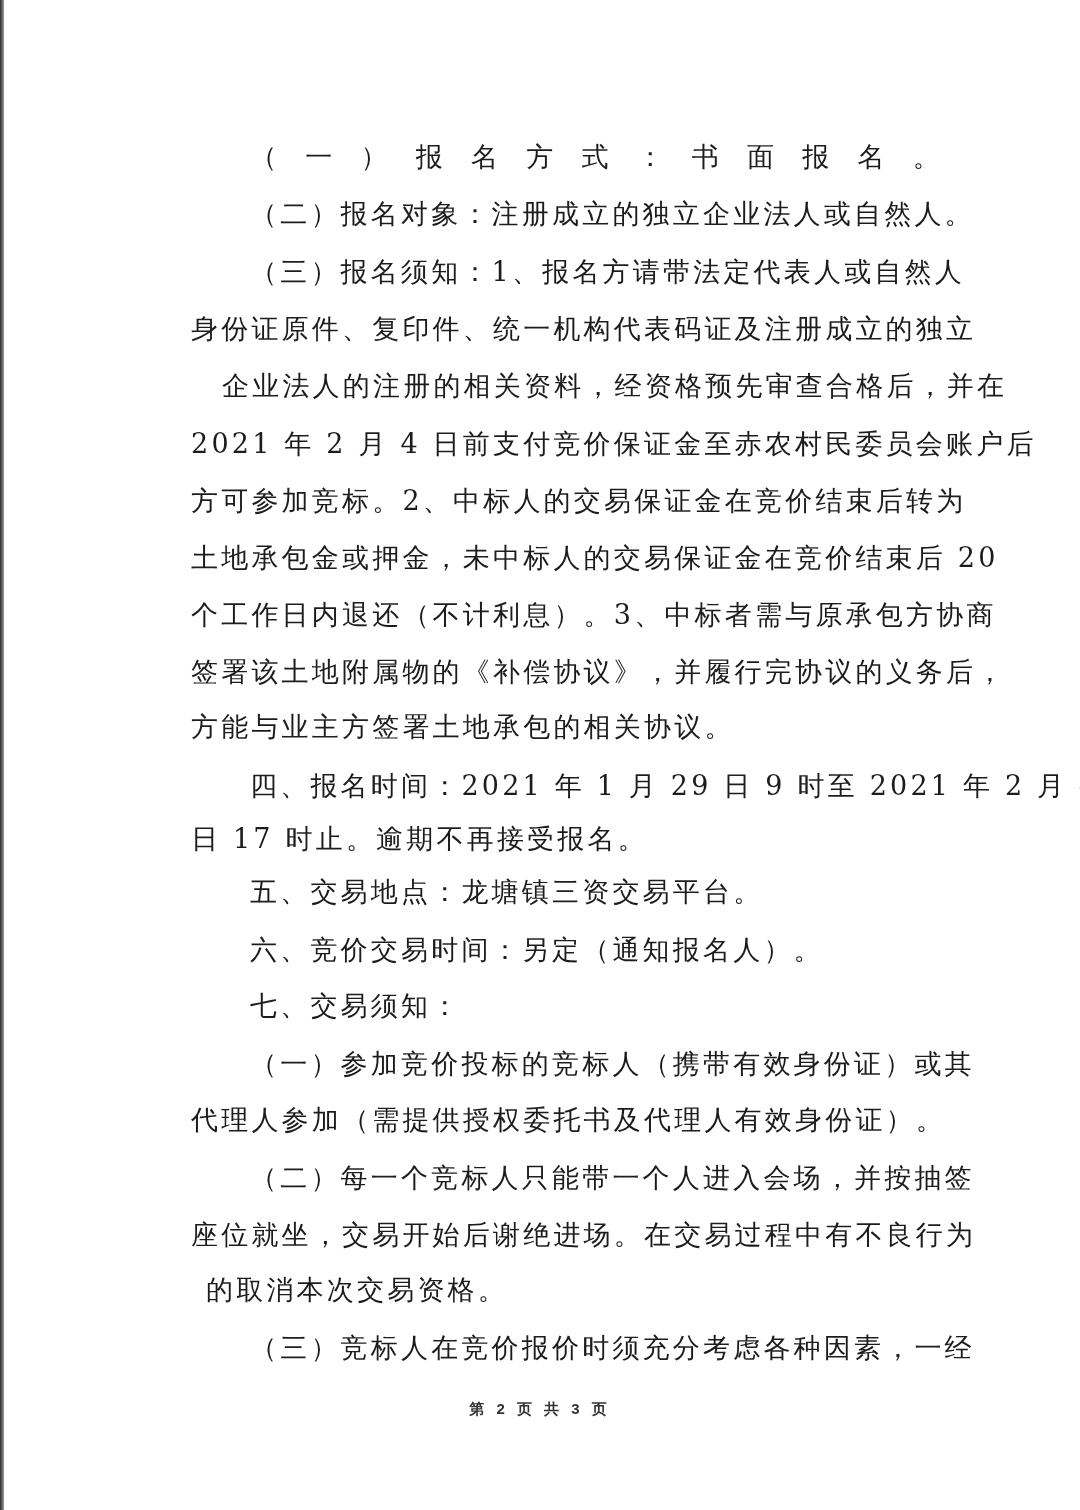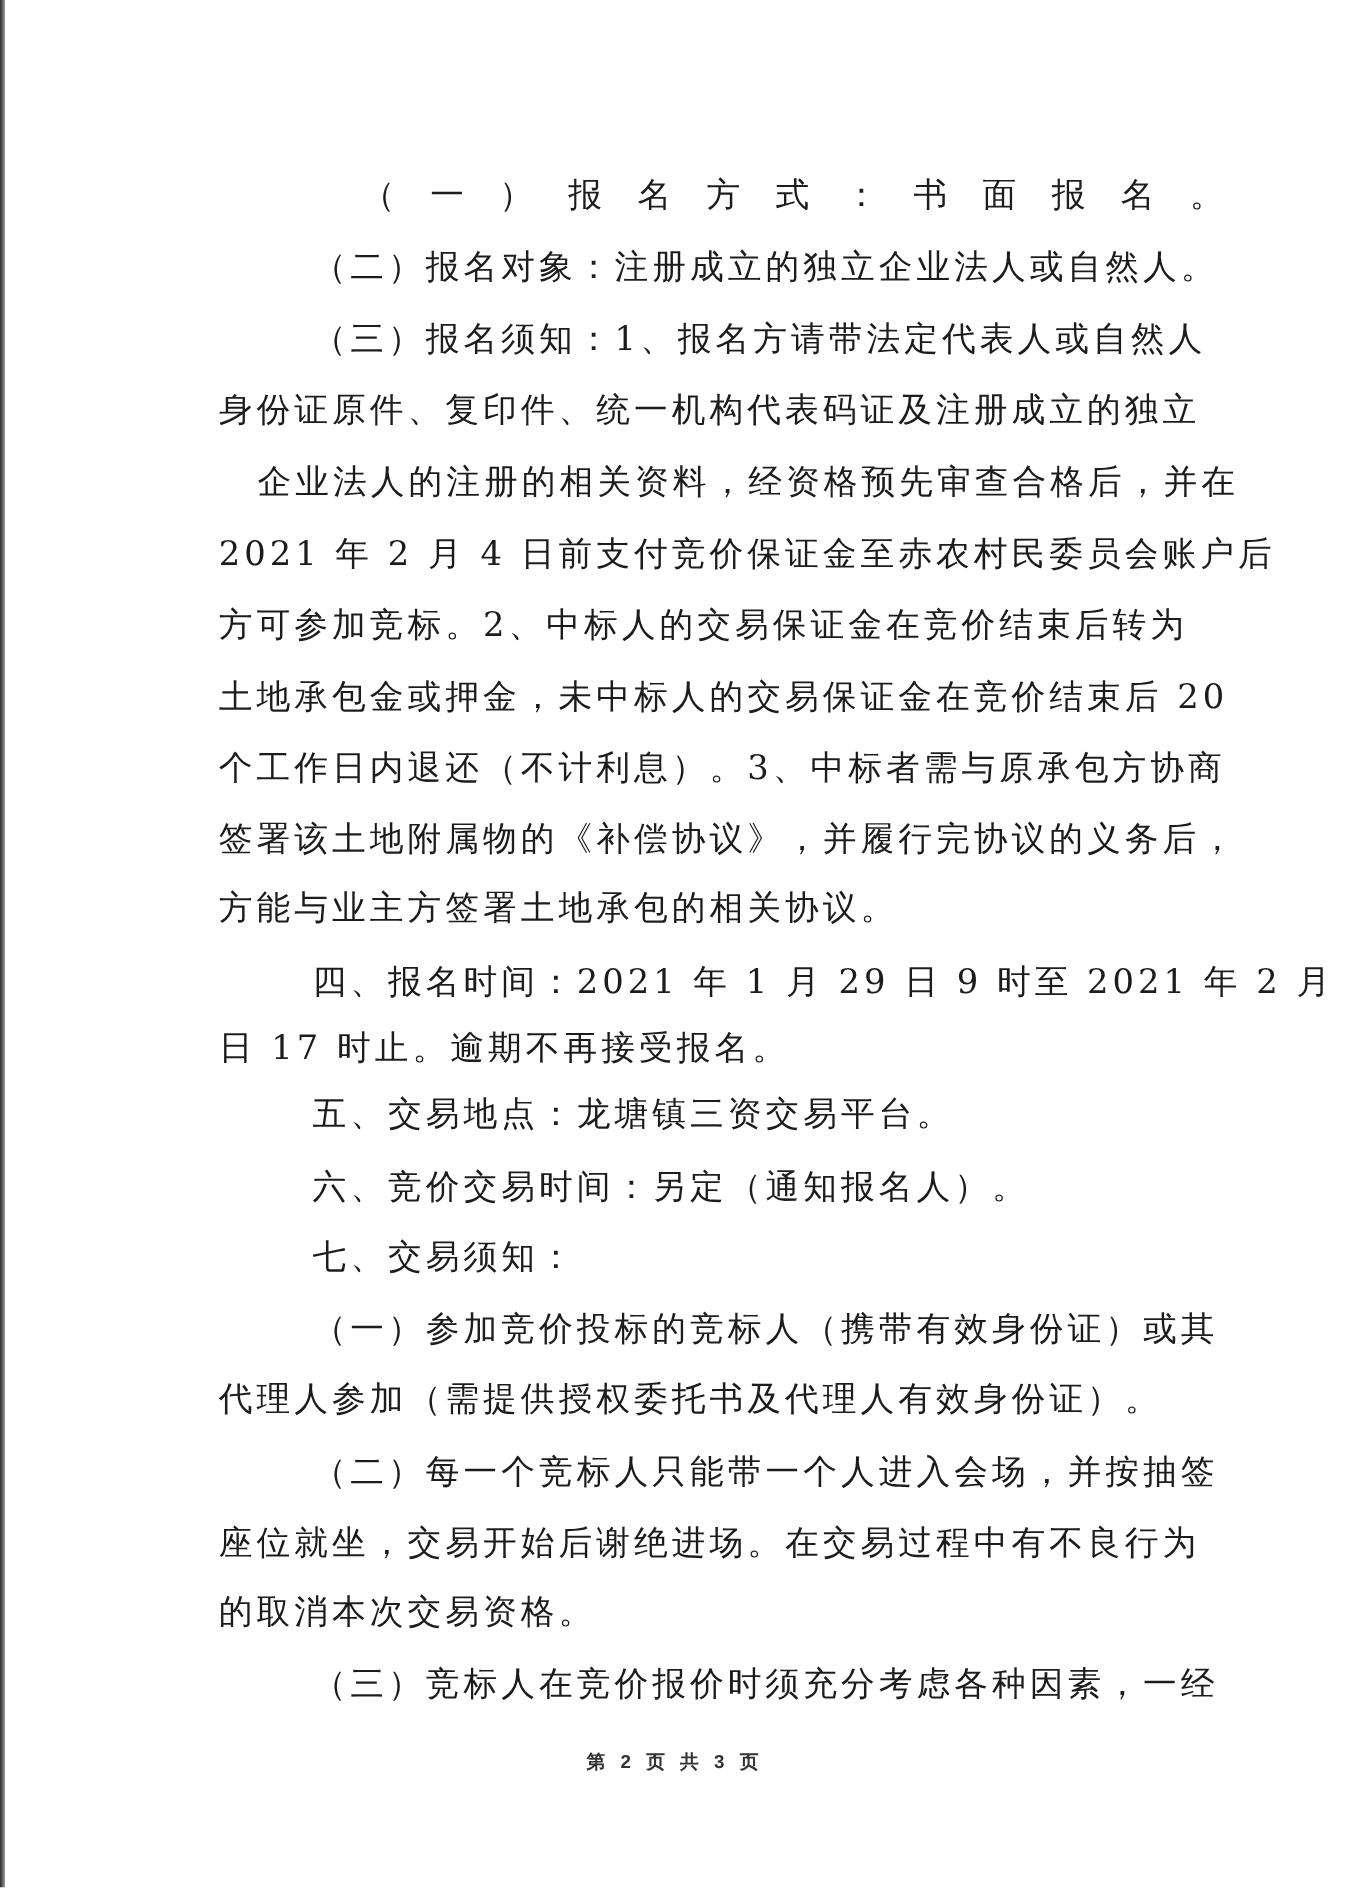--- a/index.html
+++ b/index.html
@@ -69,7 +69,7 @@
 <div class="left-edge"></div>
 
 <div class="page">
-  <div class="line indent" style="top:140px;margin-left:39px;">（一）报名方式：书面报名。</div>
+  <div class="line indent" style="top:140px;">（一）报名方式：书面报名。</div>
   <div class="line indent" style="top:197px;">（二）报名对象：注册成立的独立企业法人或自然人。</div>
   <div class="line indent" style="top:255px;">（三）报名须知：1、报名方请带法定代表人或自然人</div>
   <div class="line" style="top:312px;">身份证原件、复印件、统一机构代表码证及注册成立的独立</div>

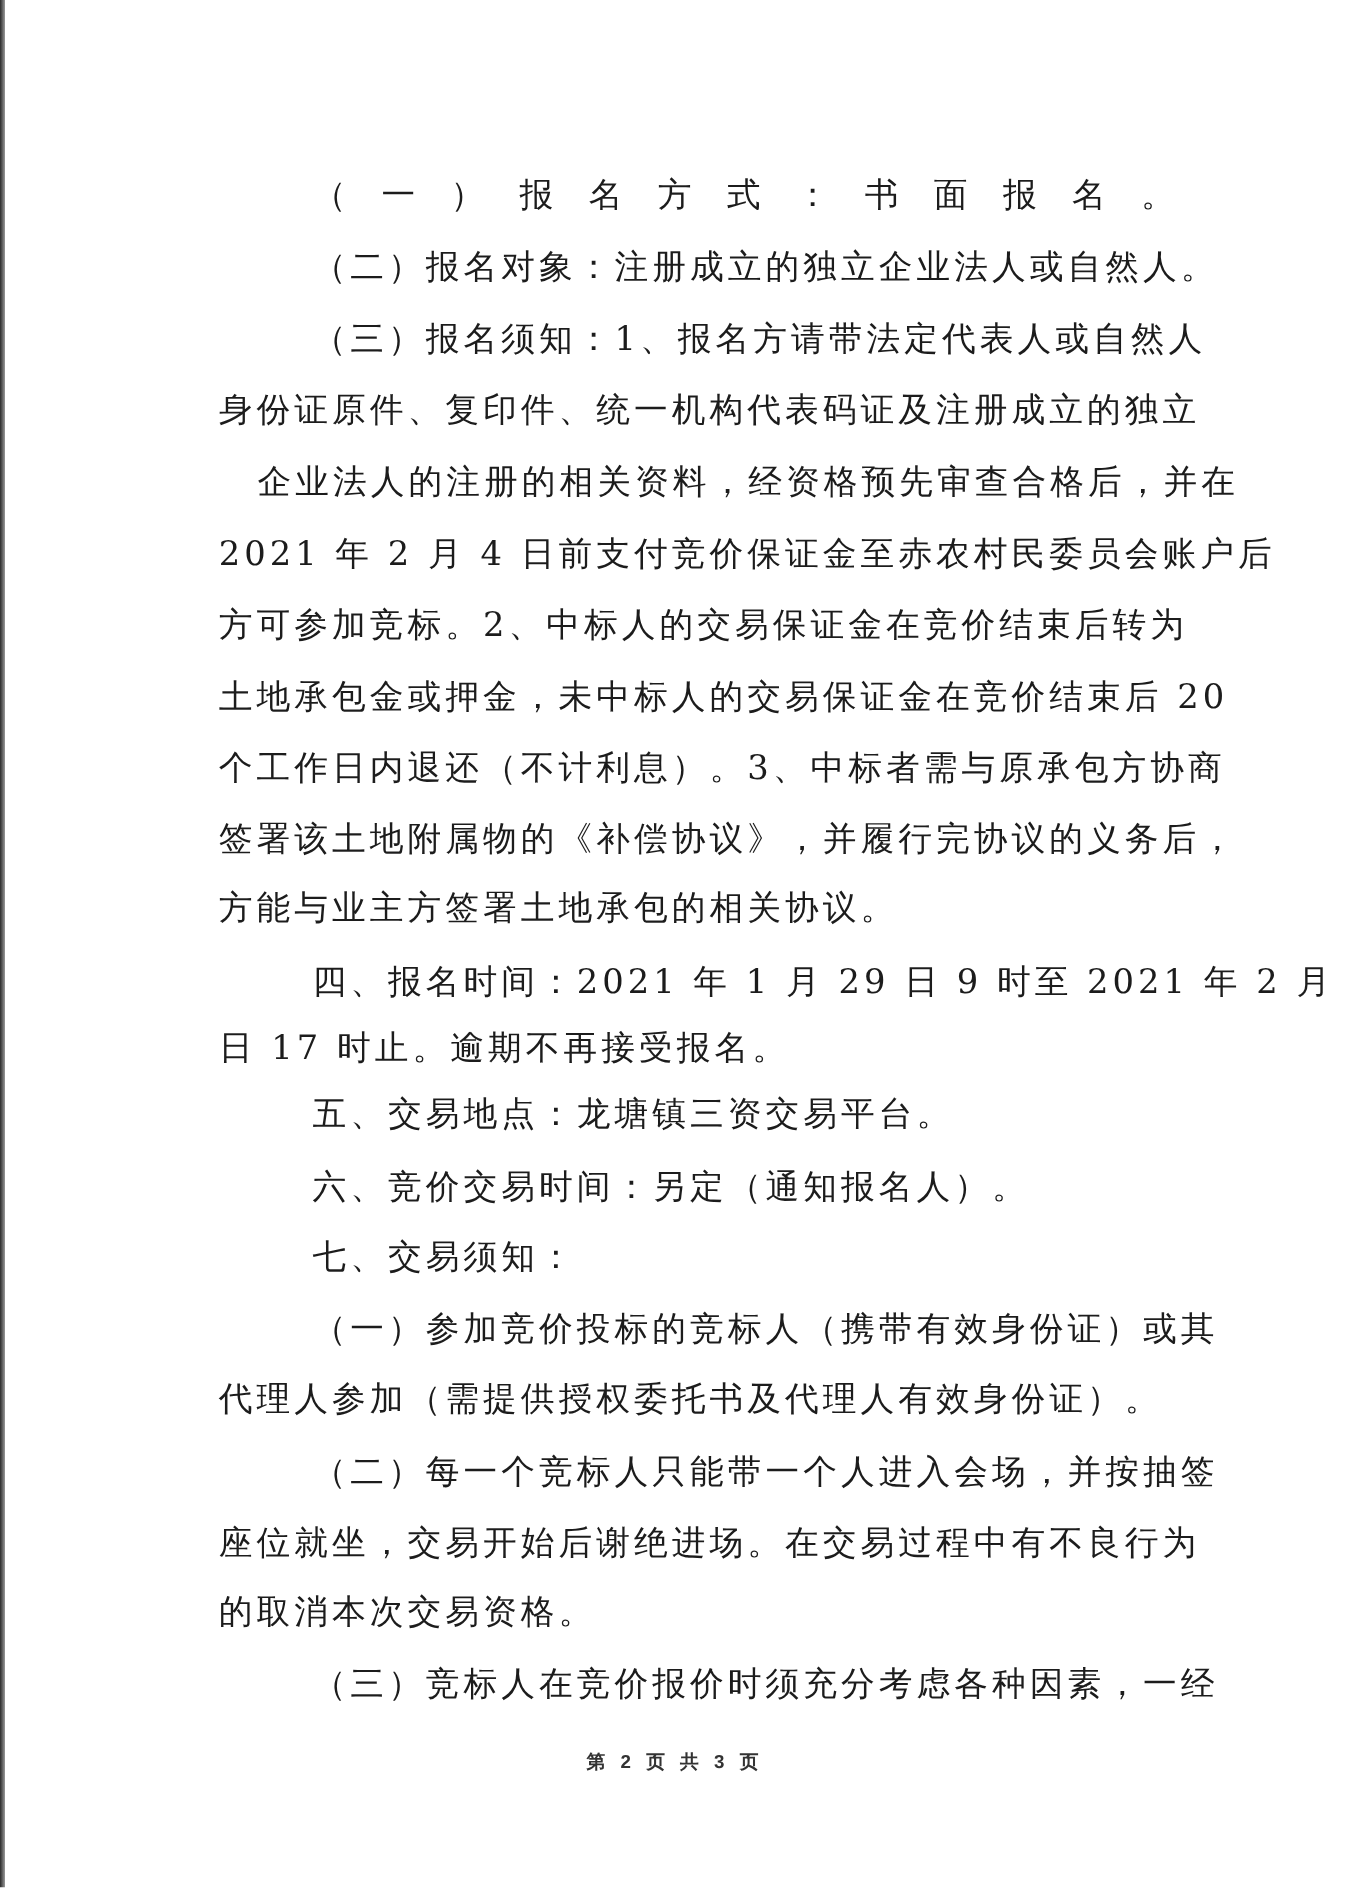--- a/index.html
+++ b/index.html
@@ -32,7 +32,7 @@
     }
     .line {
       position: absolute;
-      left: 175px;
+      left: 191px;
       width: 752px;
       font-size: 27px;
       line-height: 34px;

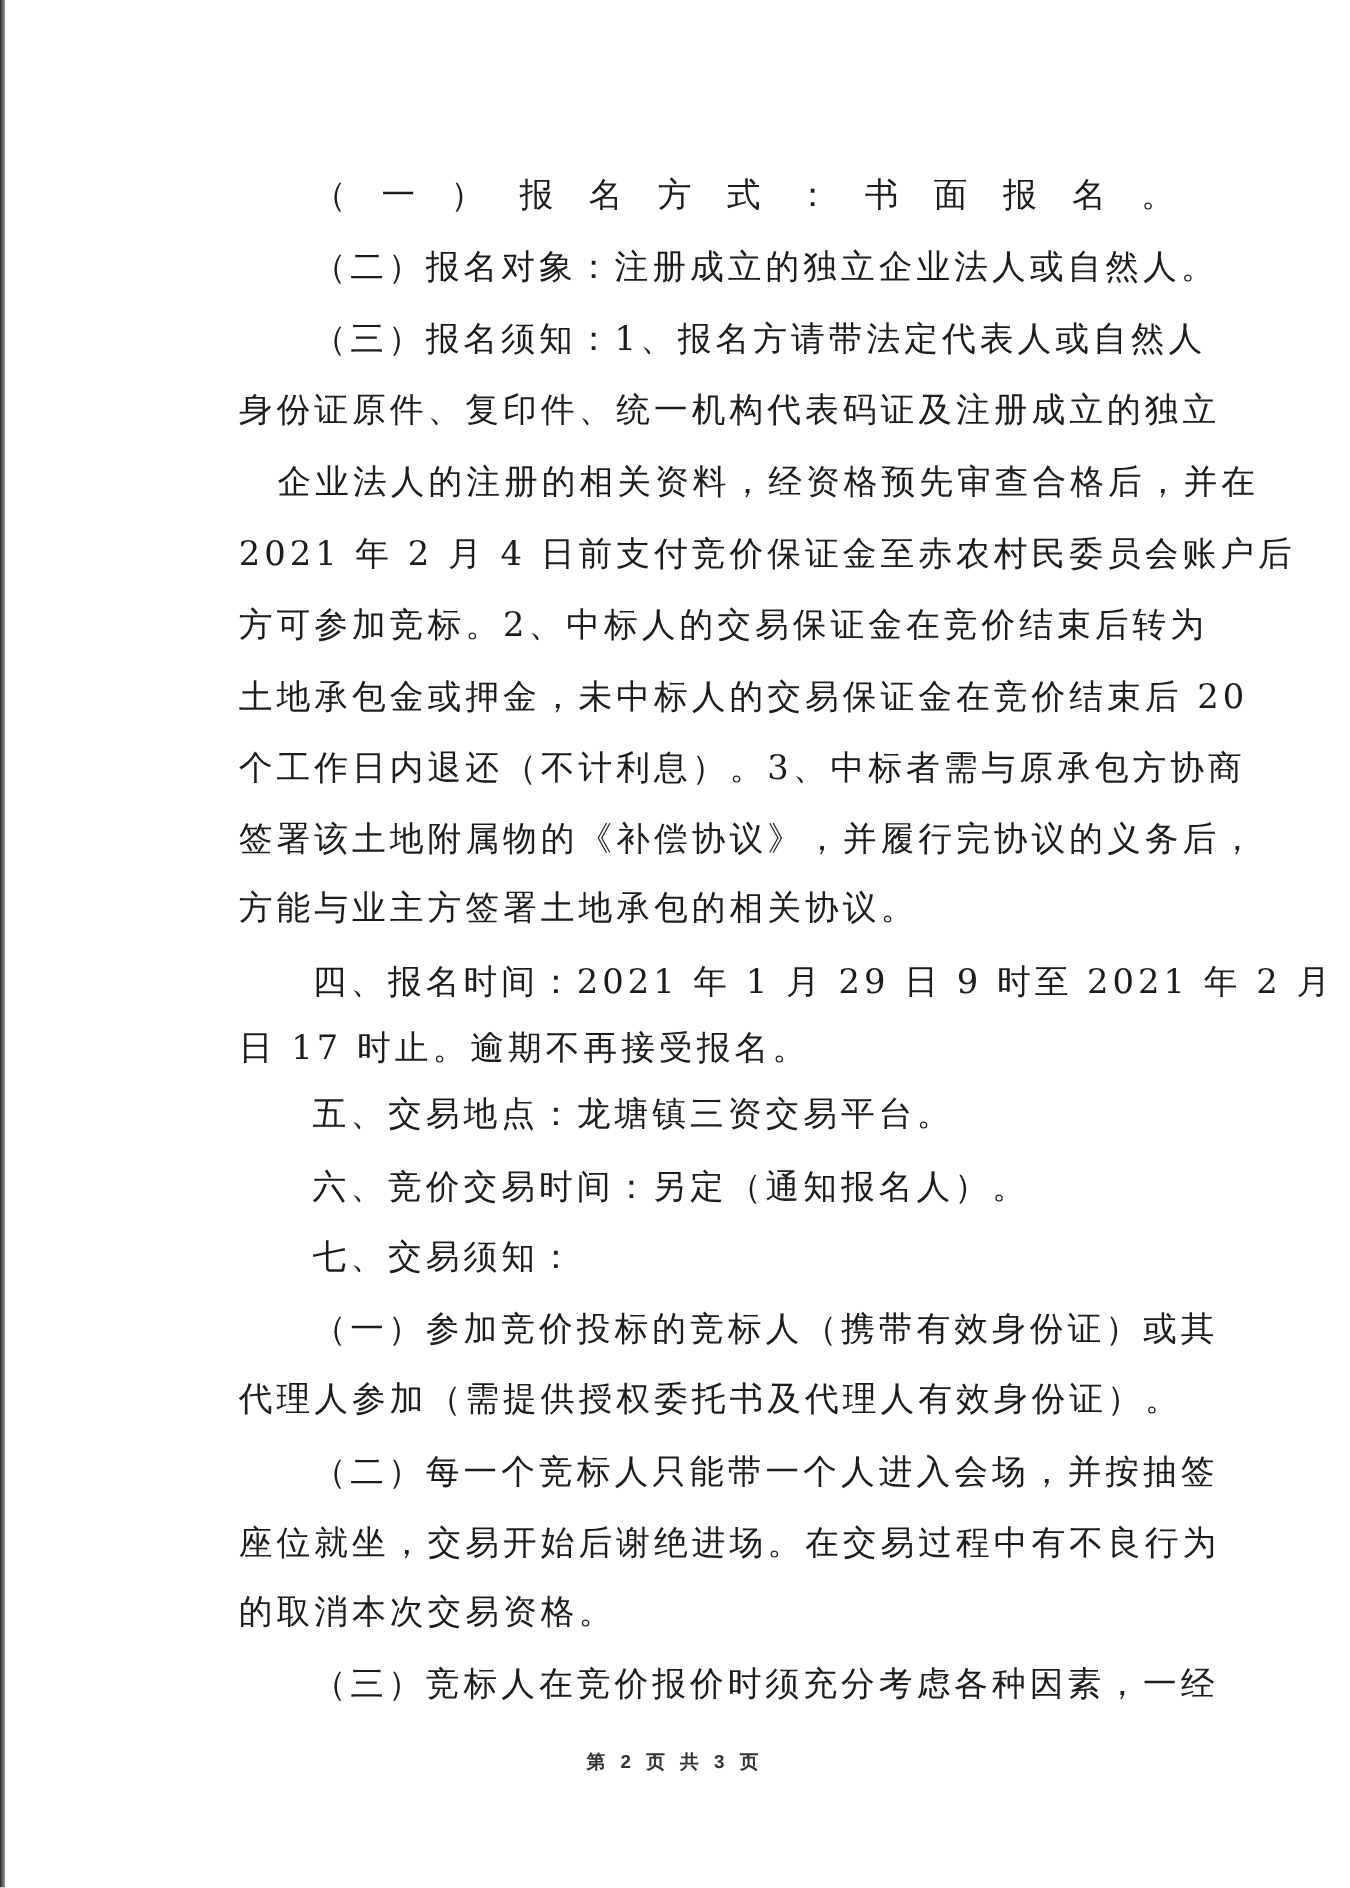--- a/index.html
+++ b/index.html
@@ -91,7 +91,7 @@
   <div class="line indent" style="top:1161px;">（二）每一个竞标人只能带一个人进入会场，并按抽签</div>
   <div class="line last" style="top:1103px;">代理人参加（需提供授权委托书及代理人有效身份证）。</div>
   <div class="line" style="top:1218px;">座位就坐，交易开始后谢绝进场。在交易过程中有不良行为</div>
-  <div class="line last" style="top:1273px;">的取消本次交易资格。</div>
+  <div class="line last" style="top:1273px;margin-left:15px;">的取消本次交易资格。</div>
   <div class="line indent" style="top:1331px;">（三）竞标人在竞价报价时须充分考虑各种因素，一经</div>
 
   <div class="footer">第 2 页 共 3 页</div>

